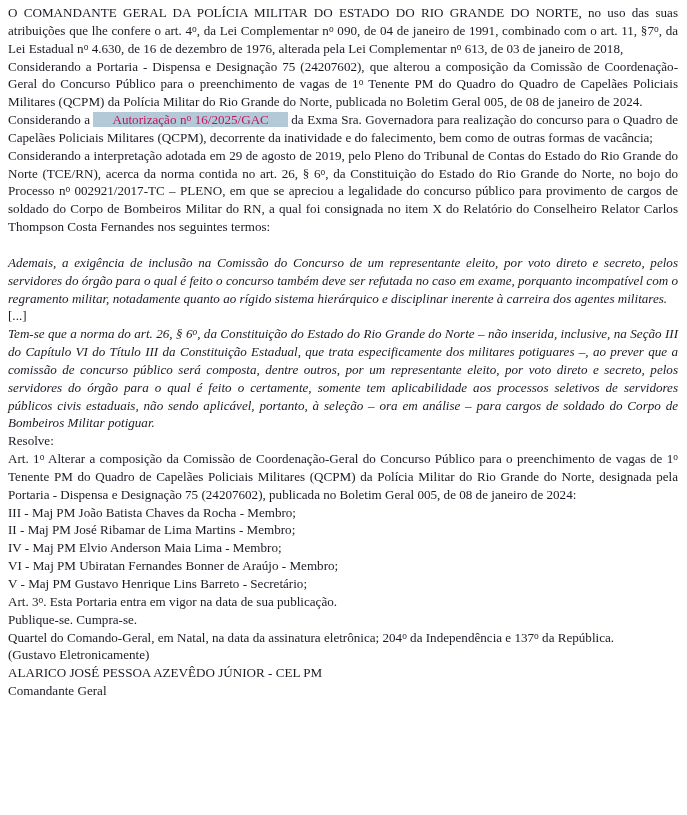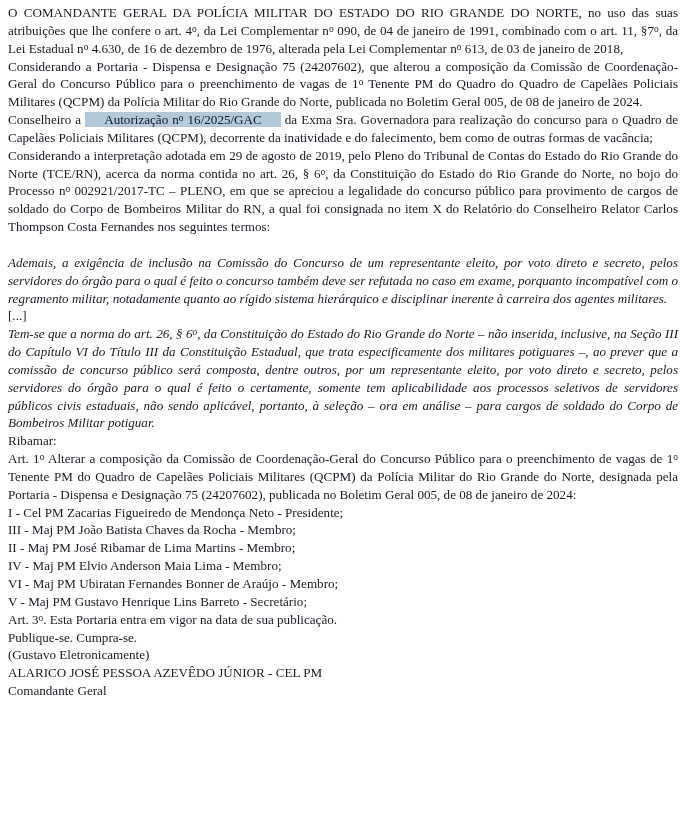--- a/index.html
+++ b/index.html
@@ -80,7 +80,7 @@
 
   <p class="para">Considerando a Portaria - Dispensa e Designação 75 (24207602), que alterou a composição da Comissão de Coordenação-Geral do Concurso Público para o preenchimento de vagas de 1<sup class="ord">o</sup> Tenente PM do Quadro do Quadro de Capelães Policiais Militares (QCPM) da Polícia Militar do Rio Grande do Norte, publicada no Boletim Geral 005, de 08 de janeiro de 2024.</p>
 
-  <p class="para"><span>Conselheiro a </span><span class="hl">Autorização n<sup class="ord">o</sup> 16/2025/GAC</span><span> da Exma Sra. Governadora para realização do concurso para o Quadro de Capelães Policiais Militares (QCPM), decorrente da inatividade e do falecimento, bem como de outras formas de vacância;</span></p>
+  <p class="para"><span>Considerando a </span><span class="hl">Autorização n<sup class="ord">o</sup> 16/2025/GAC</span><span> da Exma Sra. Governadora para realização do concurso para o Quadro de Capelães Policiais Militares (QCPM), decorrente da inatividade e do falecimento, bem como de outras formas de vacância;</span></p>
 
   <p class="para">Considerando a interpretação adotada em 29 de agosto de 2019, pelo Pleno do Tribunal de Contas do Estado do Rio Grande do Norte (TCE/RN), acerca da norma contida no art. 26, § 6<sup class="ord">o</sup>, da Constituição do Estado do Rio Grande do Norte, no bojo do Processo n<sup class="ord">o</sup> 002921/2017-TC – PLENO, em que se apreciou a legalidade do concurso público para provimento de cargos de soldado do Corpo de Bombeiros Militar do RN, a qual foi consignada no item X do Relatório do Conselheiro Relator Carlos Thompson Costa Fernandes nos seguintes termos:</p>
 

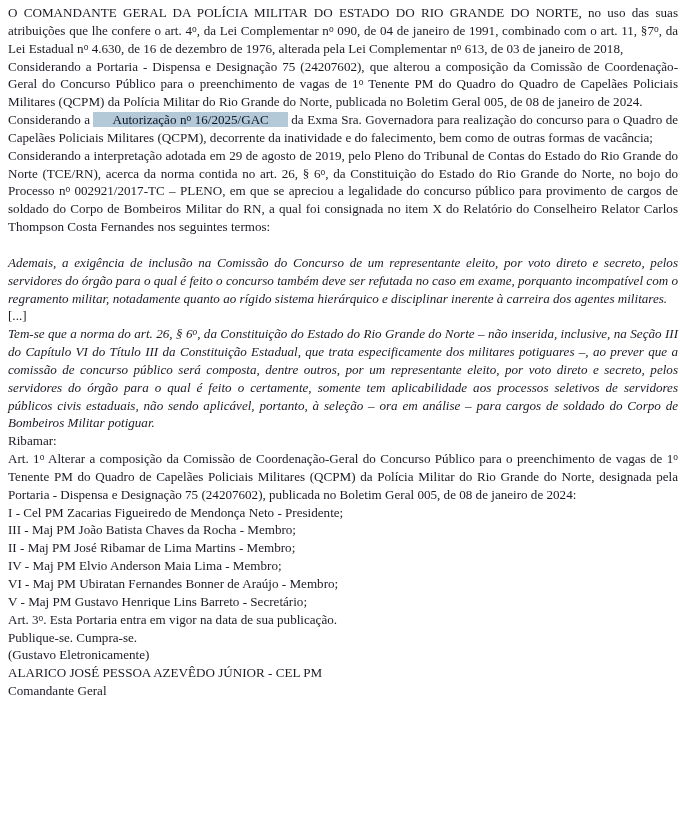--- a/index.html
+++ b/index.html
@@ -41,7 +41,7 @@
   }
   .hl {
     background-color: #b3c9d8;
-    color: #0f172a;
+    color: #be185d;
     padding: 0 19px;
     box-decoration-break: clone;
     -webkit-box-decoration-break: clone;

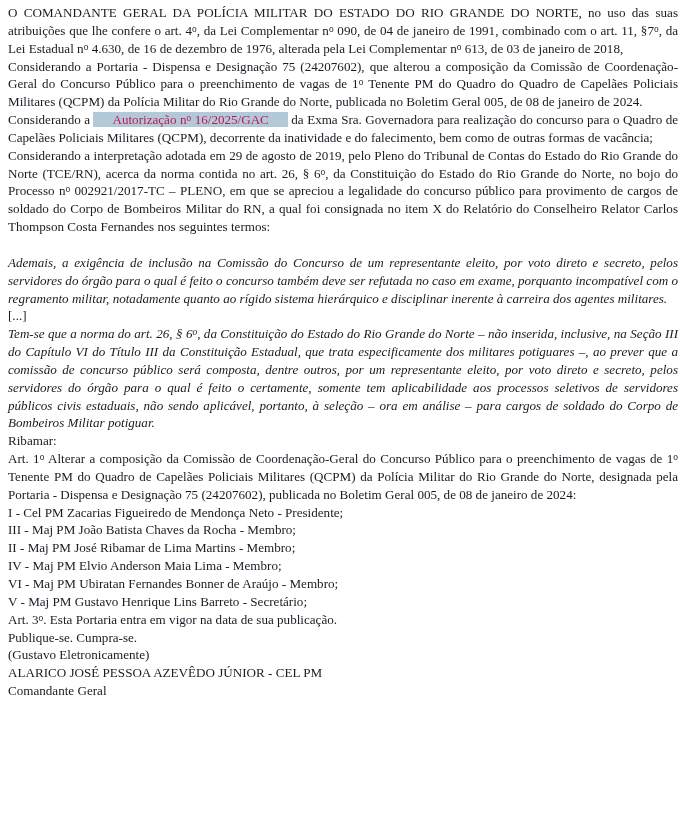--- a/index.html
+++ b/index.html
@@ -92,7 +92,7 @@
 
   <p class="block-quote">Tem-se que a norma do art. 26, § 6<sup class="ord">o</sup>, da Constituição do Estado do Rio Grande do Norte – não inserida, inclusive, na Seção III do Capítulo VI do Título III da Constituição Estadual, que trata especificamente dos militares potiguares –, ao prever que a comissão de concurso público será composta, dentre outros, por um representante eleito, por voto direto e secreto, pelos servidores do órgão para o qual é feito o certamente, somente tem aplicabilidade aos processos seletivos de servidores públicos civis estaduais, não sendo aplicável, portanto, à seleção – ora em análise – para cargos de soldado do Corpo de Bombeiros Militar potiguar.</p>
 
-  <p class="para flush">Ribamar:</p>
+  <p class="para flush">Resolve:</p>
 
   <p class="para">Art. 1<sup class="ord">o</sup> Alterar a composição da Comissão de Coordenação-Geral do Concurso Público para o preenchimento de vagas de 1<sup class="ord">o</sup> Tenente PM do Quadro de Capelães Policiais Militares (QCPM) da Polícia Militar do Rio Grande do Norte, designada pela Portaria - Dispensa e Designação 75 (24207602), publicada no Boletim Geral 005, de 08 de janeiro de 2024:</p>
 

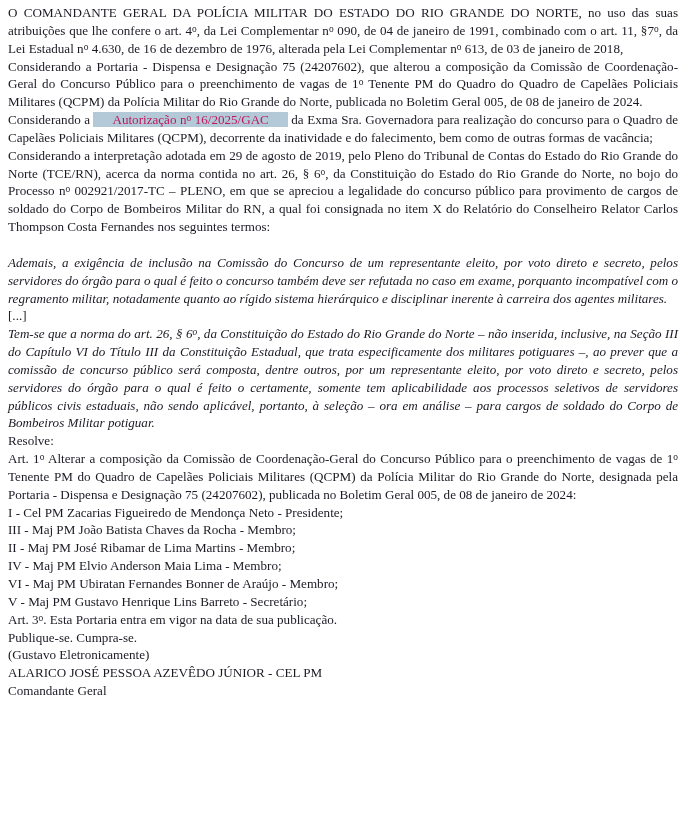--- a/index.html
+++ b/index.html
@@ -96,7 +96,6 @@
 
   <p class="para">Art. 1<sup class="ord">o</sup> Alterar a composição da Comissão de Coordenação-Geral do Concurso Público para o preenchimento de vagas de 1<sup class="ord">o</sup> Tenente PM do Quadro de Capelães Policiais Militares (QCPM) da Polícia Militar do Rio Grande do Norte, designada pela Portaria - Dispensa e Designação 75 (24207602), publicada no Boletim Geral 005, de 08 de janeiro de 2024:</p>
 
-  <p class="list-line">I - Cel PM Zacarias Figueiredo de Mendonça Neto - Presidente;</p>
   <p class="list-line">III - Maj PM João Batista Chaves da Rocha - Membro;</p>
   <p class="list-line">II - Maj PM José Ribamar de Lima Martins - Membro;</p>
   <p class="list-line">IV - Maj PM Elvio Anderson Maia Lima - Membro;</p>

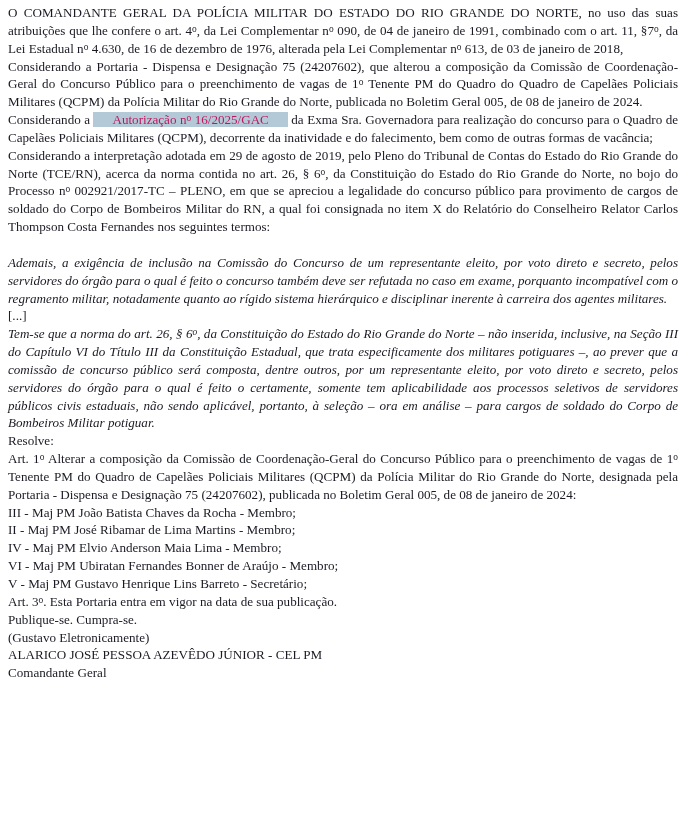--- a/index.html
+++ b/index.html
@@ -106,6 +106,7 @@
 
   <p class="para flush">Publique-se. Cumpra-se.</p>
 
+  <p class="para flush">Quartel do Comando-Geral, em Natal, na data da assinatura eletrônica; 204<sup class="ord">o</sup> da Independência e 137<sup class="ord">o</sup> da República.</p>
 
   <p class="para flush">(Gustavo Eletronicamente)</p>
 

